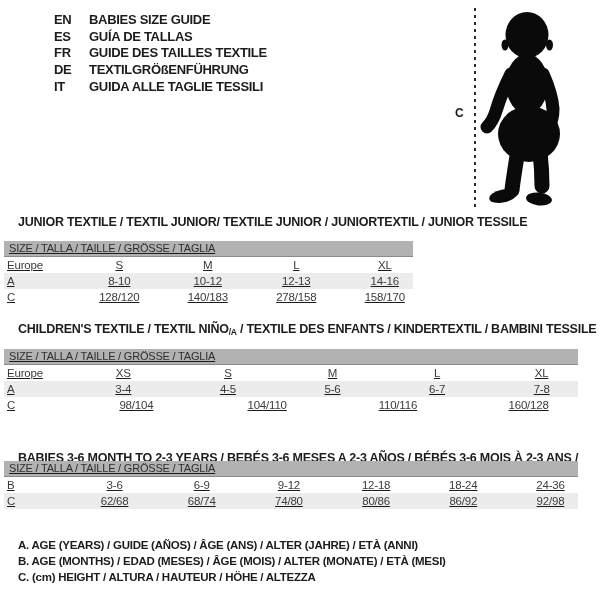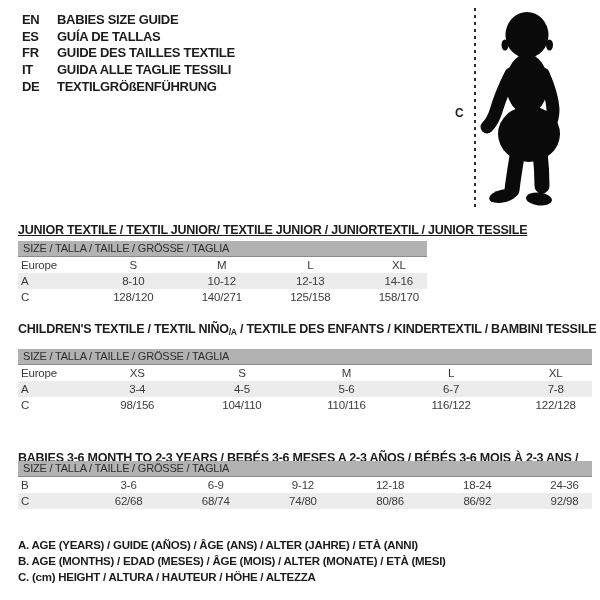--- a/index.html
+++ b/index.html
@@ -12,7 +12,7 @@
   
   .lang-block{left:22px;top:12px;}
   .lang-row{display:flex;line-height:16.7px;font-size:13px;font-weight:700;letter-spacing:-0.3px;}
-  .lang-code{width:35px;flex:0 0 35px;}
+  .lang-code{width:35px;flex:0 0 35px;margin-left:32px;}
 
   
   .dash-line{left:474px;top:8px;width:2px;height:199px;

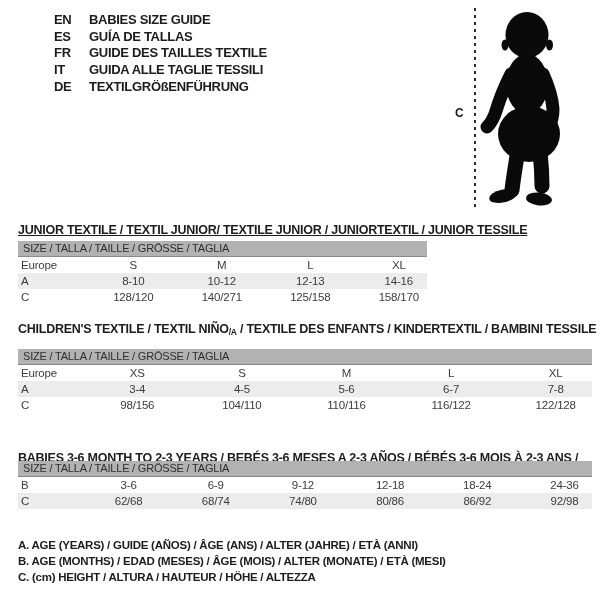--- a/index.html
+++ b/index.html
@@ -58,12 +58,12 @@
     <span>GUIDE DES TAILLES TEXTILE</span>
   </div>
   <div class="lang-row">
+    <span class="lang-code">DE</span>
+    <span>TEXTILGRÖßENFÜHRUNG</span>
+  </div>
+  <div class="lang-row">
     <span class="lang-code">IT</span>
     <span>GUIDA ALLE TAGLIE TESSILI</span>
-  </div>
-  <div class="lang-row">
-    <span class="lang-code">DE</span>
-    <span>TEXTILGRÖßENFÜHRUNG</span>
   </div>
 </div>
 

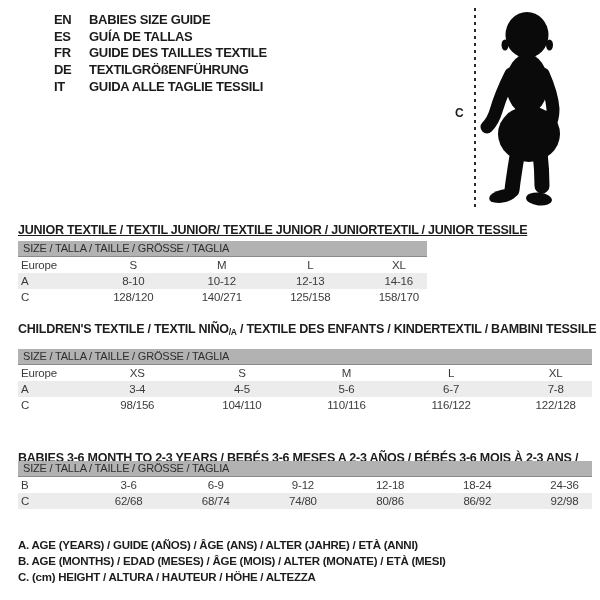--- a/index.html
+++ b/index.html
@@ -87,7 +87,7 @@
   </g>
 </svg>
 
-<div class="abs sec-title" style="left:18px;top:222px;text-decoration:underline;">JUNIOR TEXTILE / TEXTIL JUNIOR/ TEXTILE JUNIOR / JUNIORTEXTIL / JUNIOR TESSILE</div>
+<div class="abs sec-title" style="left:18px;top:214px;">JUNIOR TEXTILE / TEXTIL JUNIOR/ TEXTILE JUNIOR / JUNIORTEXTIL / JUNIOR TESSILE</div>
 <div class="abs size-table t-junior" style="top:241px;">
   <div class="size-bar">SIZE / TALLA / TAILLE / GRÖSSE / TAGLIA</div>
   <div class="trow">

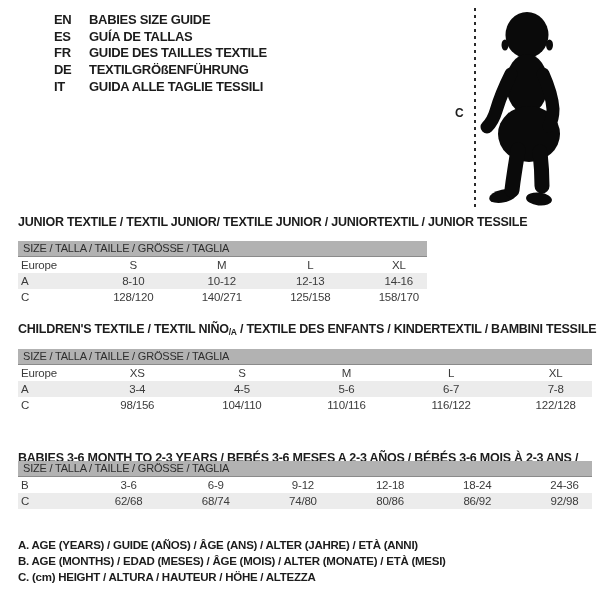--- a/index.html
+++ b/index.html
@@ -25,7 +25,7 @@
   .sub{font-size:8.5px;vertical-align:-2px;font-weight:700;}
 
   
-  .size-table{left:18px;}
+  .size-table{left:4px;text-decoration:underline;}
   .t-junior{width:409px;}
   .t-wide{width:574px;}
   .size-bar{height:15px;line-height:15px;background:#b2b2b2;border-bottom:1px solid #8a8a8a;

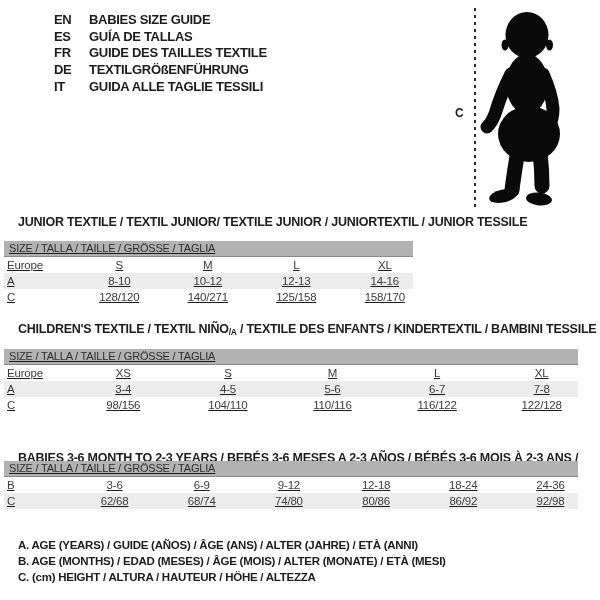--- a/index.html
+++ b/index.html
@@ -107,7 +107,7 @@
   <div class="trow">
     <span class="rlabel">C</span>
     <span class="tcell">128/120</span>
-    <span class="tcell">140/271</span>
+    <span class="tcell">140/183</span>
     <span class="tcell">125/158</span>
     <span class="tcell">158/170</span>
   </div>

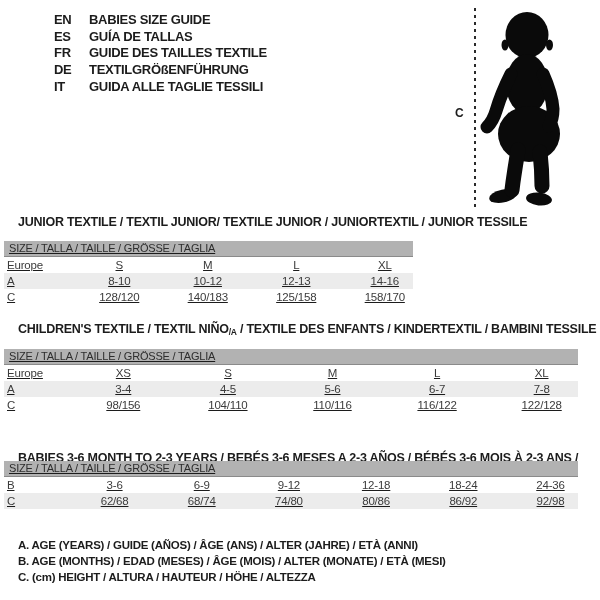--- a/index.html
+++ b/index.html
@@ -108,7 +108,7 @@
     <span class="rlabel">C</span>
     <span class="tcell">128/120</span>
     <span class="tcell">140/183</span>
-    <span class="tcell">125/158</span>
+    <span class="tcell">278/158</span>
     <span class="tcell">158/170</span>
   </div>
 </div>

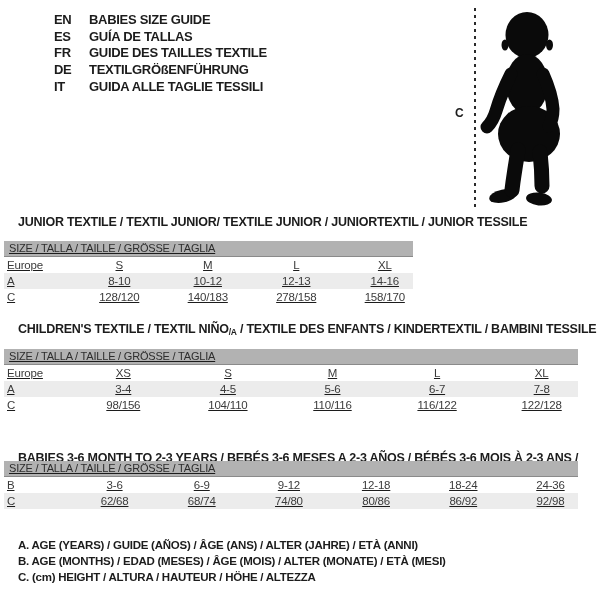--- a/index.html
+++ b/index.html
@@ -136,7 +136,7 @@
   </div>
   <div class="trow">
     <span class="rlabel">C</span>
-    <span class="tcell">98/156</span>
+    <span class="tcell">98/104</span>
     <span class="tcell">104/110</span>
     <span class="tcell">110/116</span>
     <span class="tcell">116/122</span>

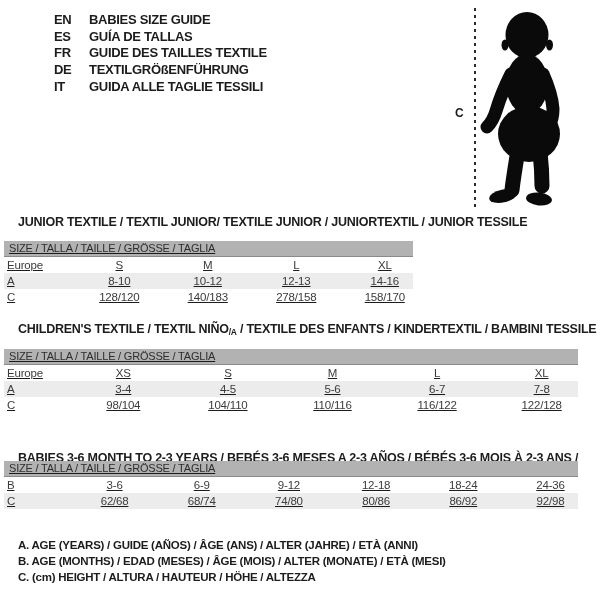--- a/index.html
+++ b/index.html
@@ -139,7 +139,6 @@
     <span class="tcell">98/104</span>
     <span class="tcell">104/110</span>
     <span class="tcell">110/116</span>
-    <span class="tcell">116/122</span>
     <span class="tcell">122/128</span>
   </div>
 </div>

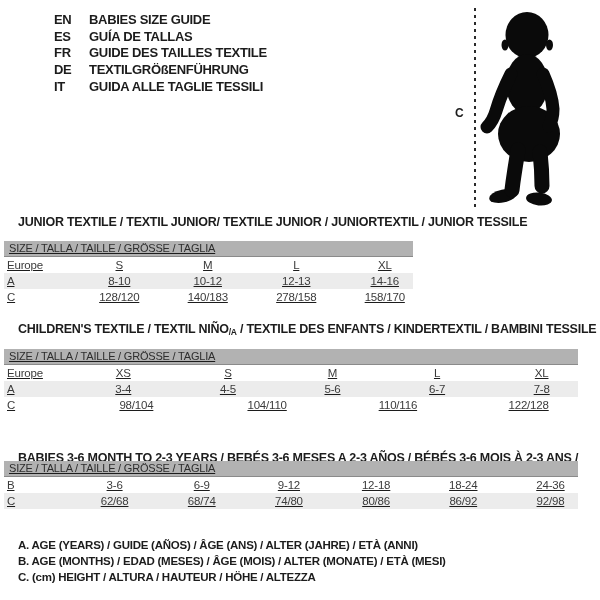--- a/index.html
+++ b/index.html
@@ -139,7 +139,7 @@
     <span class="tcell">98/104</span>
     <span class="tcell">104/110</span>
     <span class="tcell">110/116</span>
-    <span class="tcell">122/128</span>
+    <span class="tcell">160/128</span>
   </div>
 </div>
 

